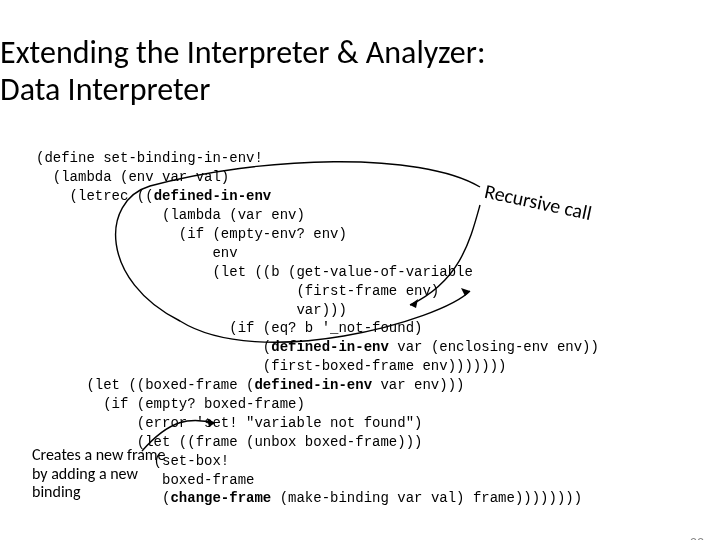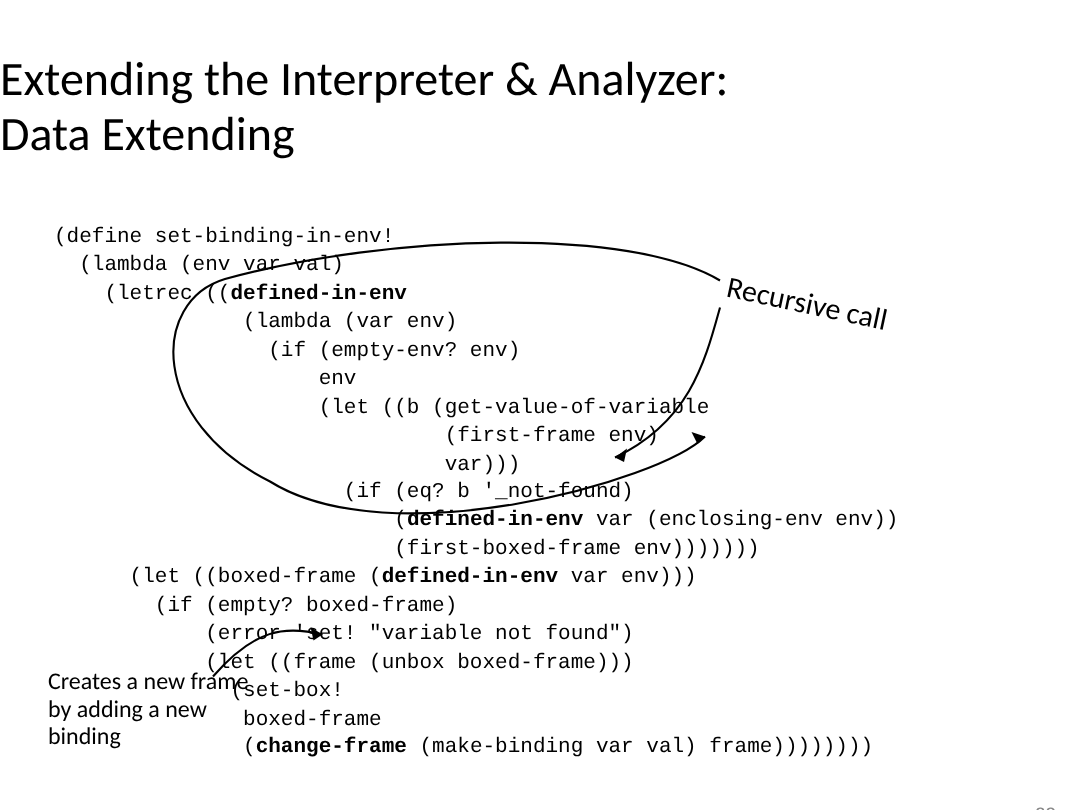--- a/index.html
+++ b/index.html
@@ -83,7 +83,7 @@
 
   <h1 class="title">
     <span>Extending the Interpreter &amp; Analyzer:</span><br>
-    <span>Data Extending</span>
+    <span>Data Interpreter</span>
   </h1>
 
   <div class="code" id="code-block">(define set-binding-in-env!

